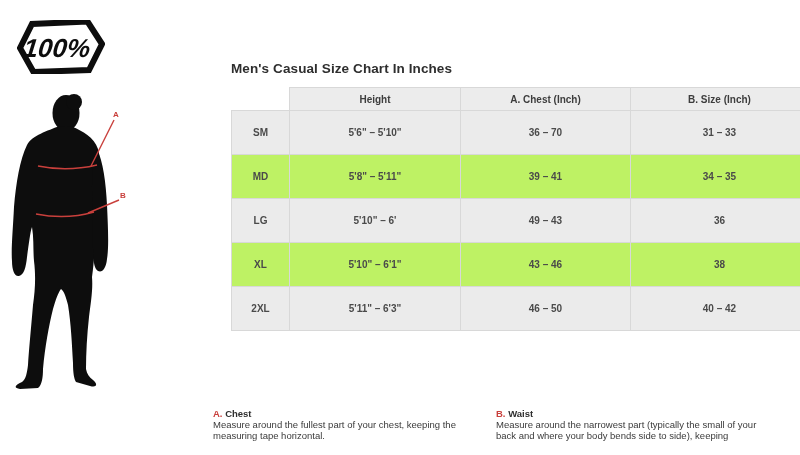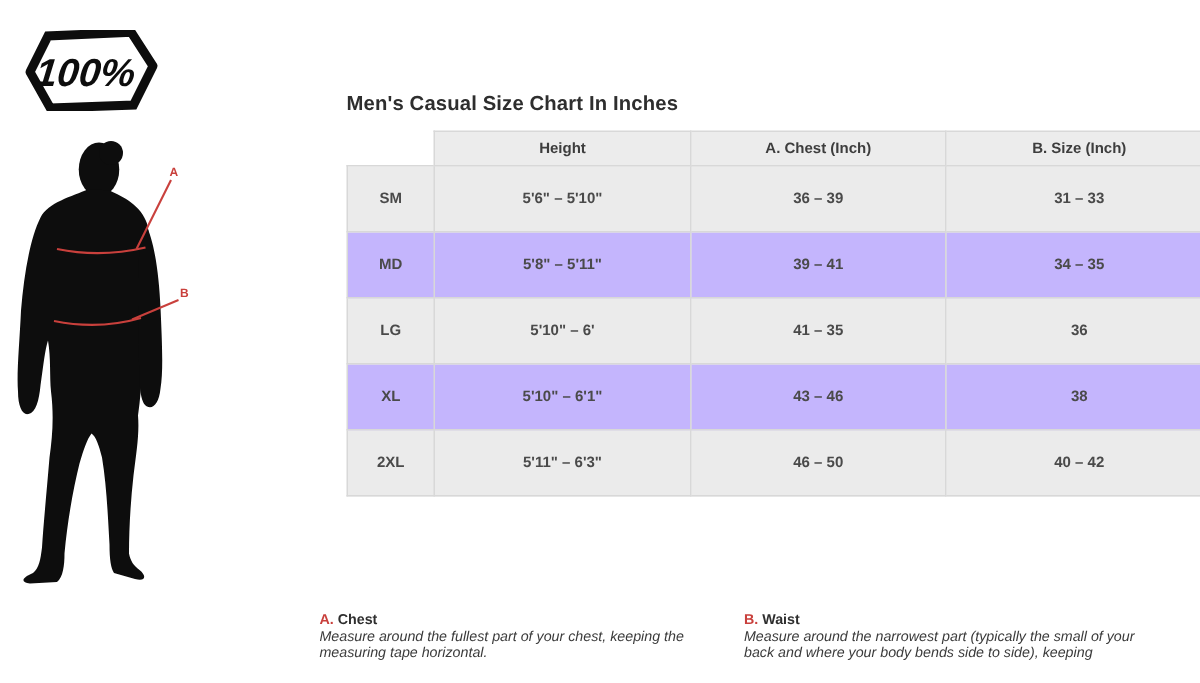--- a/index.html
+++ b/index.html
@@ -128,7 +128,7 @@
         <tr class="odd">
           <td>SM</td>
           <td>5'6" – 5'10"</td>
-          <td>36 – 39</td>
+          <td>36 – 70</td>
           <td>31 – 33</td>
         </tr>
         <tr class="even">

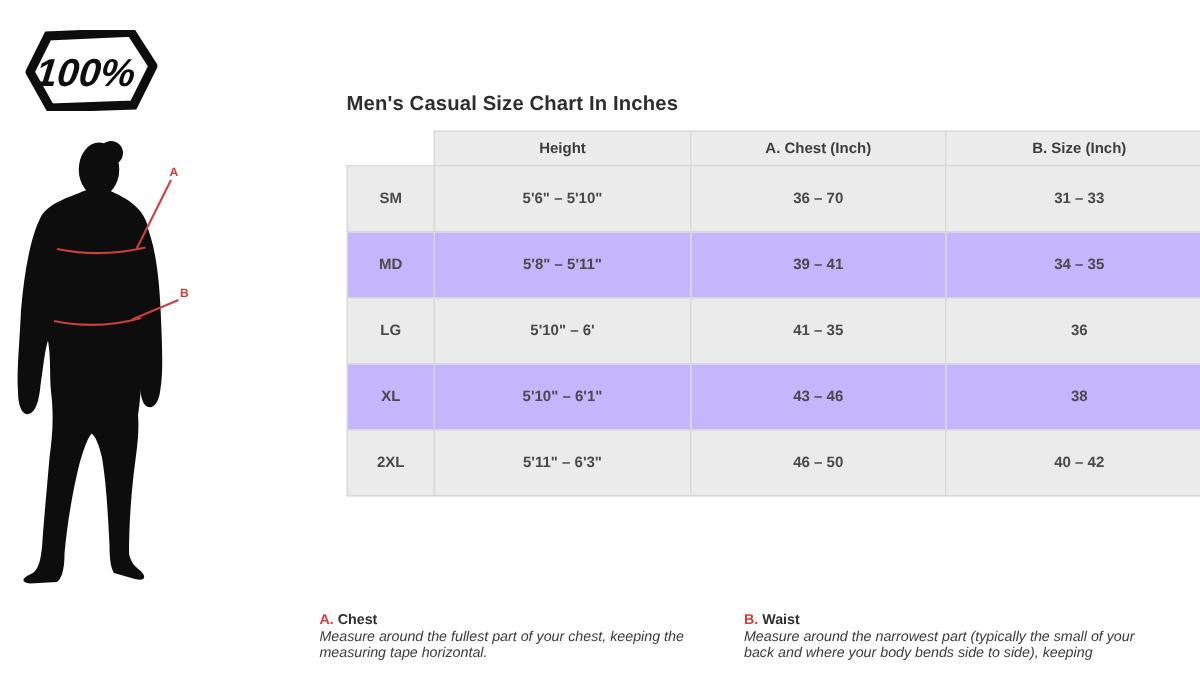--- a/index.html
+++ b/index.html
@@ -30,7 +30,7 @@
   .size-table thead th.blank { border: none; background: transparent; }
   .size-table tbody td { height: 44px; }
   .size-table tbody tr.odd td  { background: #ebebeb; }
-  .size-table tbody tr.even td { background: #c4b5fd; }
+  .size-table tbody tr.even td { background: #bef264; }
 
   
   .measure { position: absolute; left: 213px; top: 402px; width: 578px; }

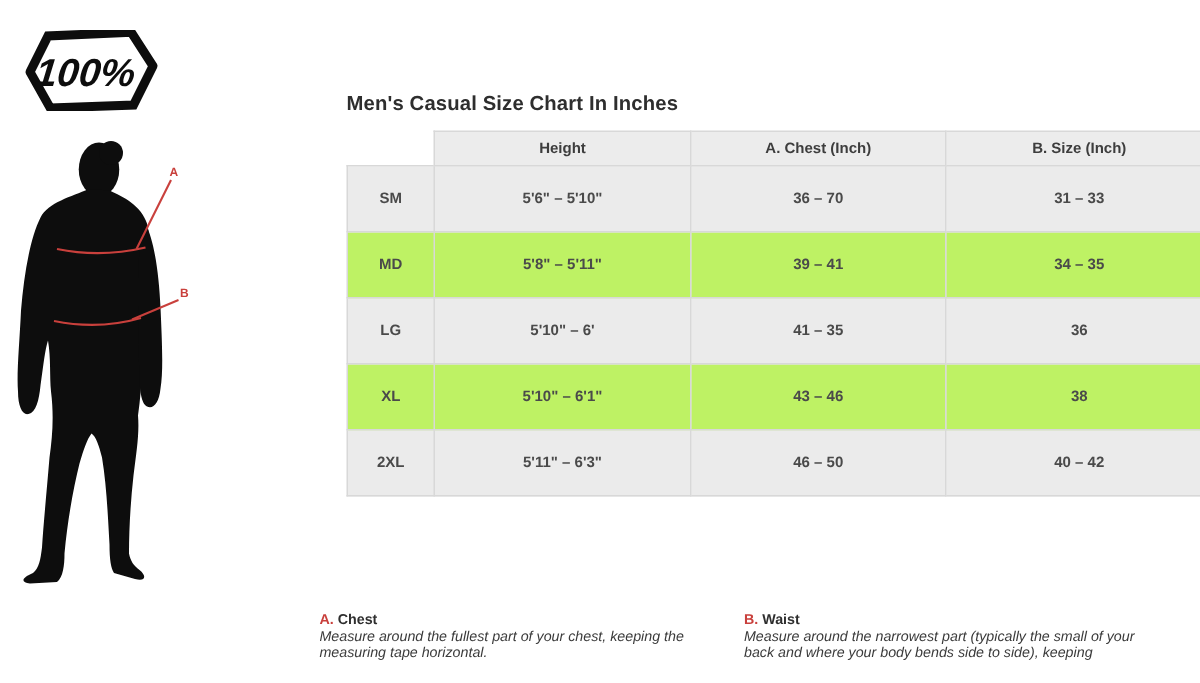--- a/index.html
+++ b/index.html
@@ -140,7 +140,7 @@
         <tr class="odd">
           <td>LG</td>
           <td>5'10" – 6'</td>
-          <td>41 – 35</td>
+          <td>49 – 43</td>
           <td>36</td>
         </tr>
         <tr class="even">

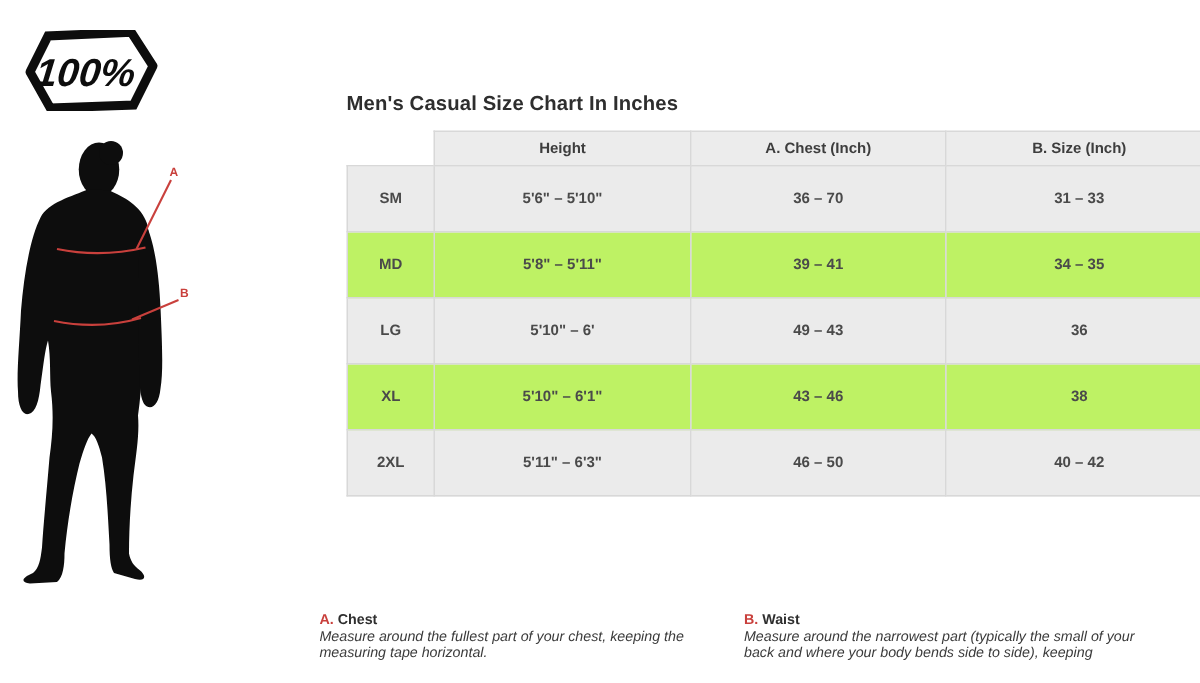--- a/index.html
+++ b/index.html
@@ -41,7 +41,7 @@
   .measure-item.right { left: 283px; }
   .measure-label { font-size: 9.5px; font-weight: 700; color: #2e2e2e; }
   .measure-letter { color: #c9403c; }
-  .measure-text { font-size: 9.5px; color: #3a3a3a; line-height: 10.5px; margin-top: 1px; font-style: italic; }
+  .measure-text { font-size: 9.5px; color: #3a3a3a; line-height: 10.5px; margin-top: 1px; }
 </style>
 </head>
 <body>

